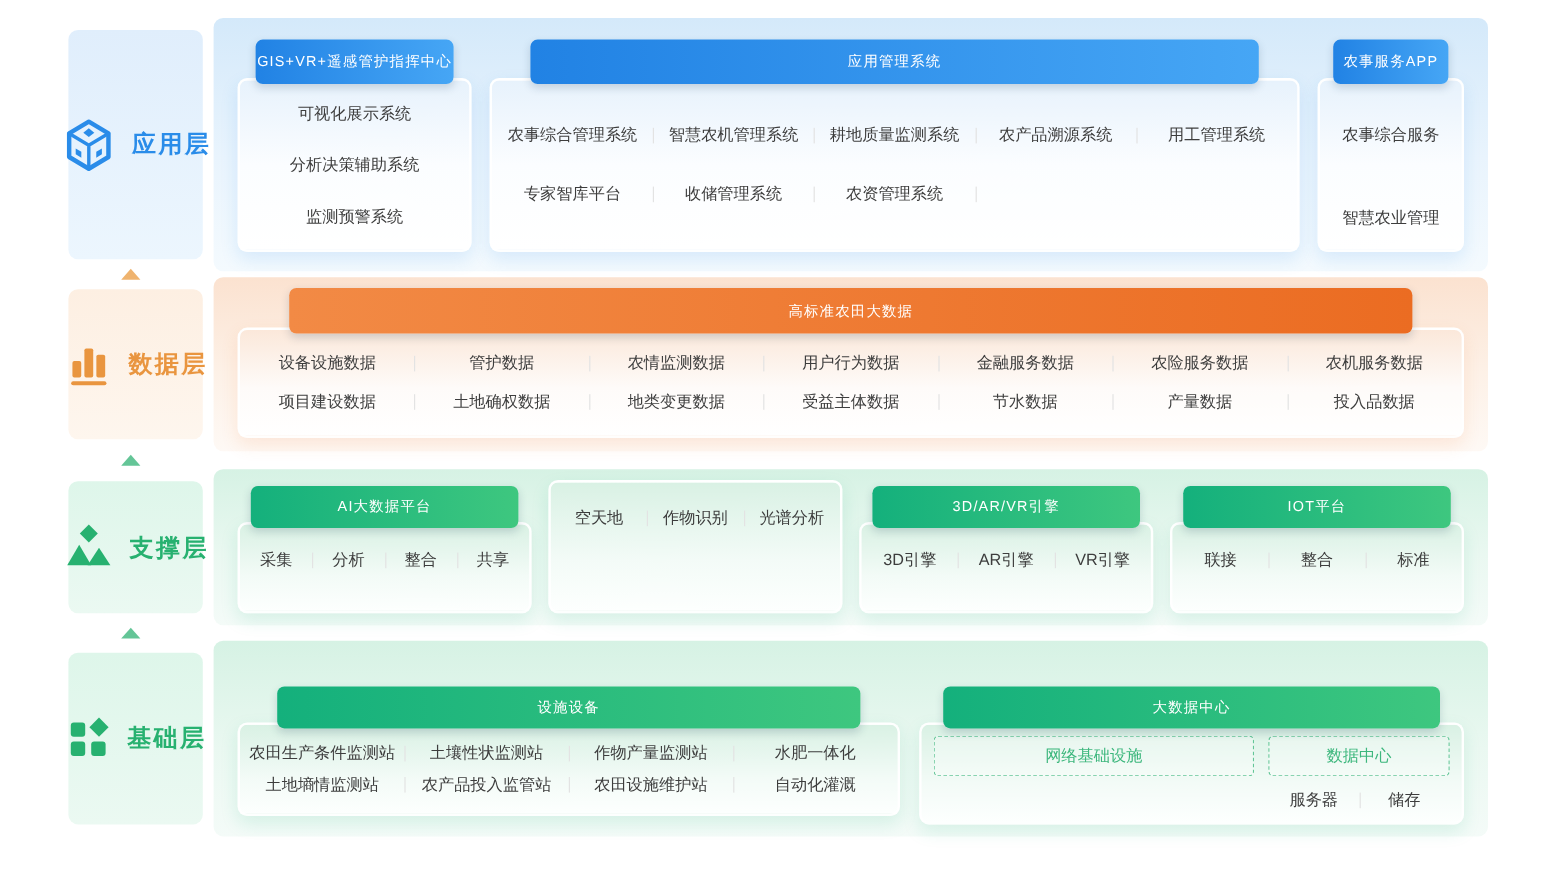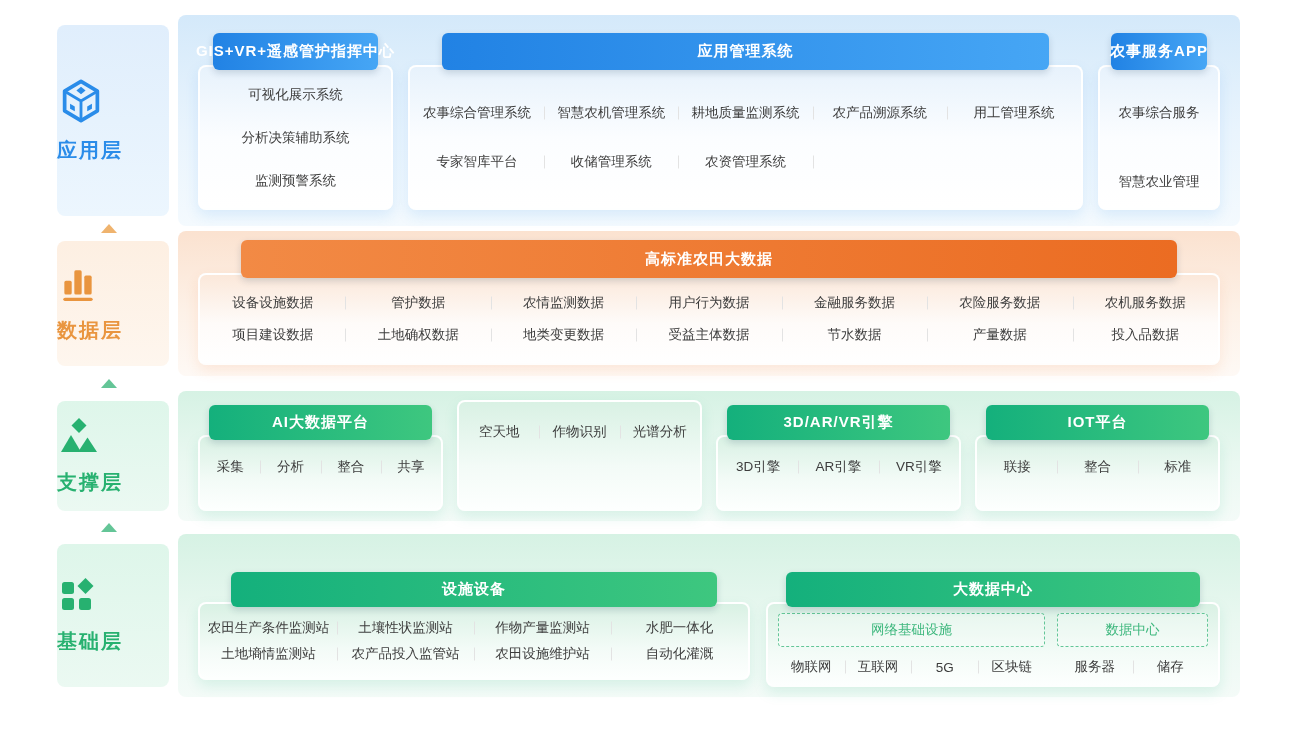--- a/index.html
+++ b/index.html
@@ -51,7 +51,7 @@
   .panel { display:flex; flex-direction:column; align-items:center; min-width:0; }
   .hdr { height:37px; padding:0 10px; border-radius:6px; z-index:2; flex:none;
     display:flex; align-items:center; justify-content:center;
-    color:#fff; font-size:15px; font-weight:bold; letter-spacing:1px; white-space:nowrap;
+    color:#fff; font-size:12px; font-weight:normal; letter-spacing:1px; white-space:nowrap;
     box-shadow:0 3px 7px rgba(30,60,90,0.18); }
   .hdr-blue   { background:linear-gradient(90deg,var(--blue-header-start,#2182e4),var(--blue-header-end,#46a6f5)); }
   .hdr-orange { background:linear-gradient(90deg,var(--orange-header-start,#f28a45),var(--orange-header-end,#eb6c22)); height:38px; }

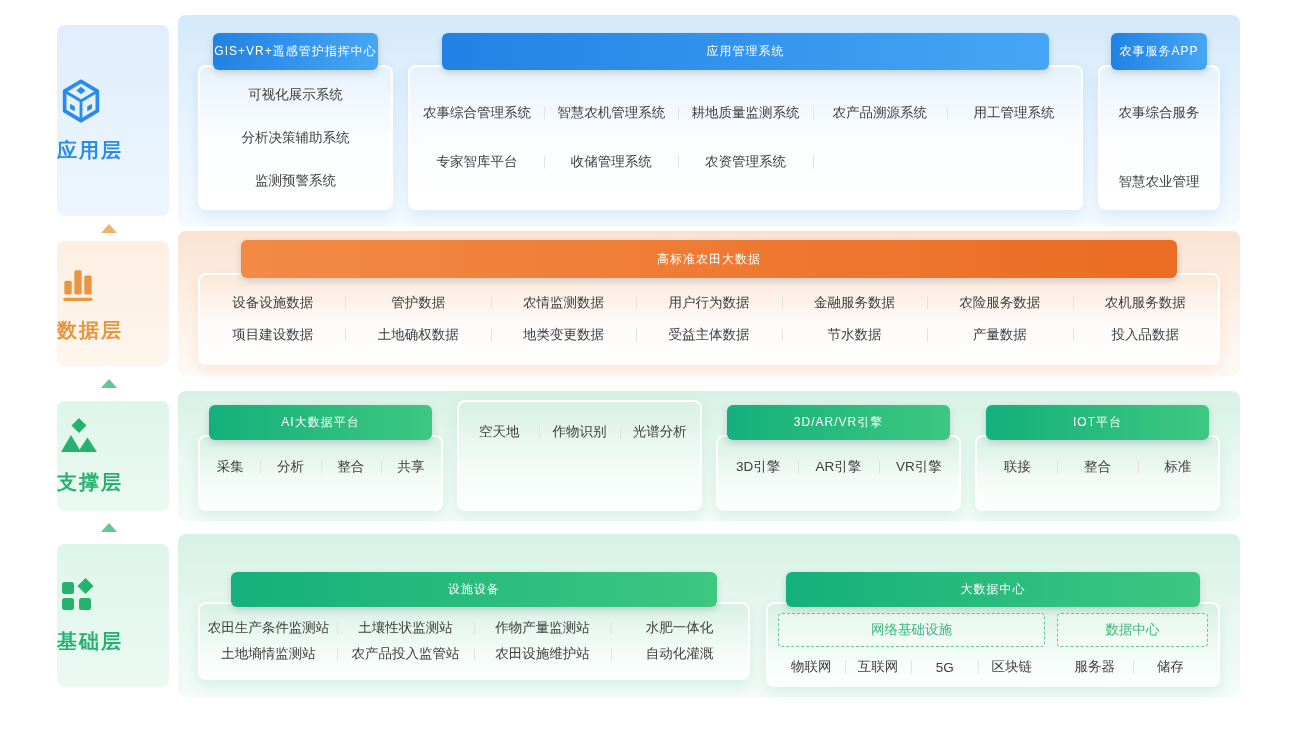--- a/index.html
+++ b/index.html
@@ -27,7 +27,7 @@
 
   
   .side { width:112px; flex:none; border-radius:8px; margin:10px 0;
-    display:flex; flex-direction:column; align-items:flex-start; justify-content:center; gap:12px; }
+    display:flex; flex-direction:row; align-items:center; justify-content:center; gap:12px; }
   .side-blue   { background:linear-gradient(180deg,#e0eefc 0%,#ecf6fe 100%); }
   .side-orange { background:linear-gradient(180deg,#fdefe2 0%,#fef6ee 100%); }
   .side-green  { background:linear-gradient(180deg,#def6ea 0%,#ebf9f2 100%); }

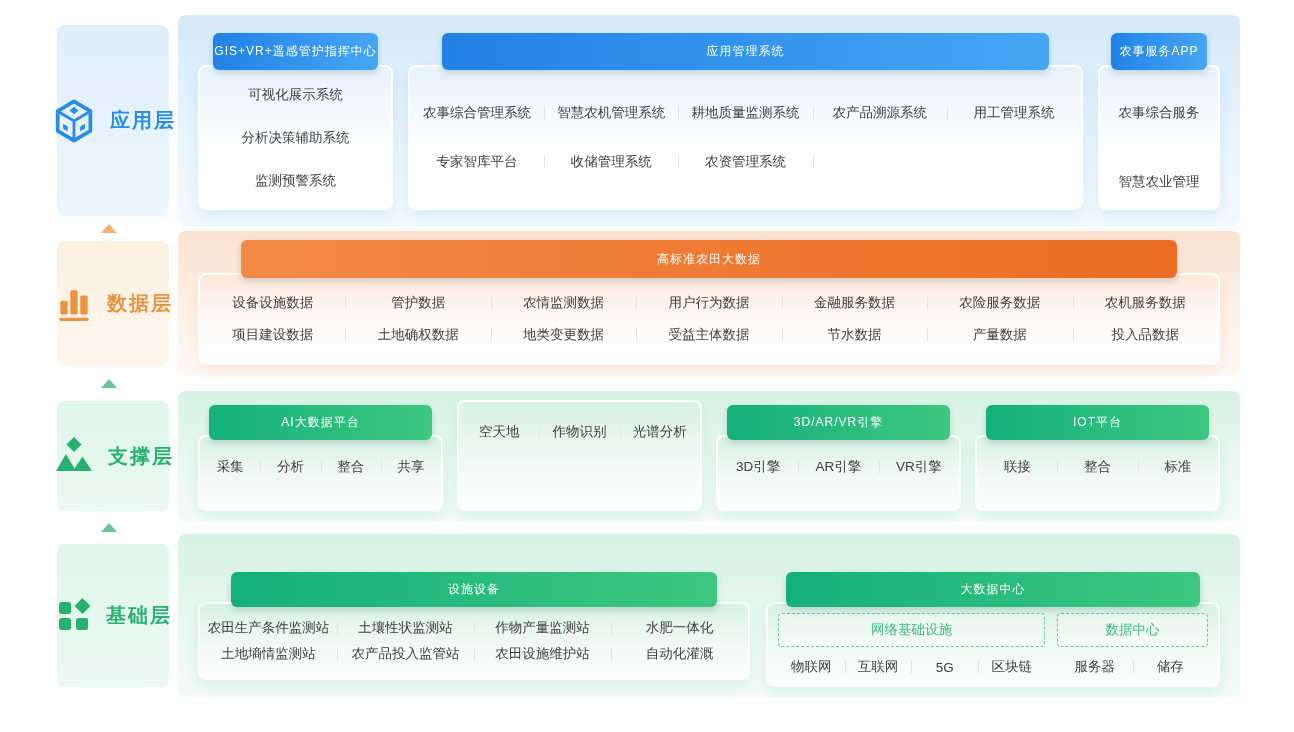--- a/index.html
+++ b/index.html
@@ -307,12 +307,6 @@
         <div class="card card-green card-dc">
           <div class="dc-col dc-col-net">
             <div class="dc-box">网络基础设施</div>
-            <div class="grid-row">
-              <div class="gcell">物联网</div>
-              <div class="gcell">互联网</div>
-              <div class="gcell">5G</div>
-              <div class="gcell">区块链</div>
-            </div>
           </div>
           <div class="dc-col dc-col-center">
             <div class="dc-box">数据中心</div>

